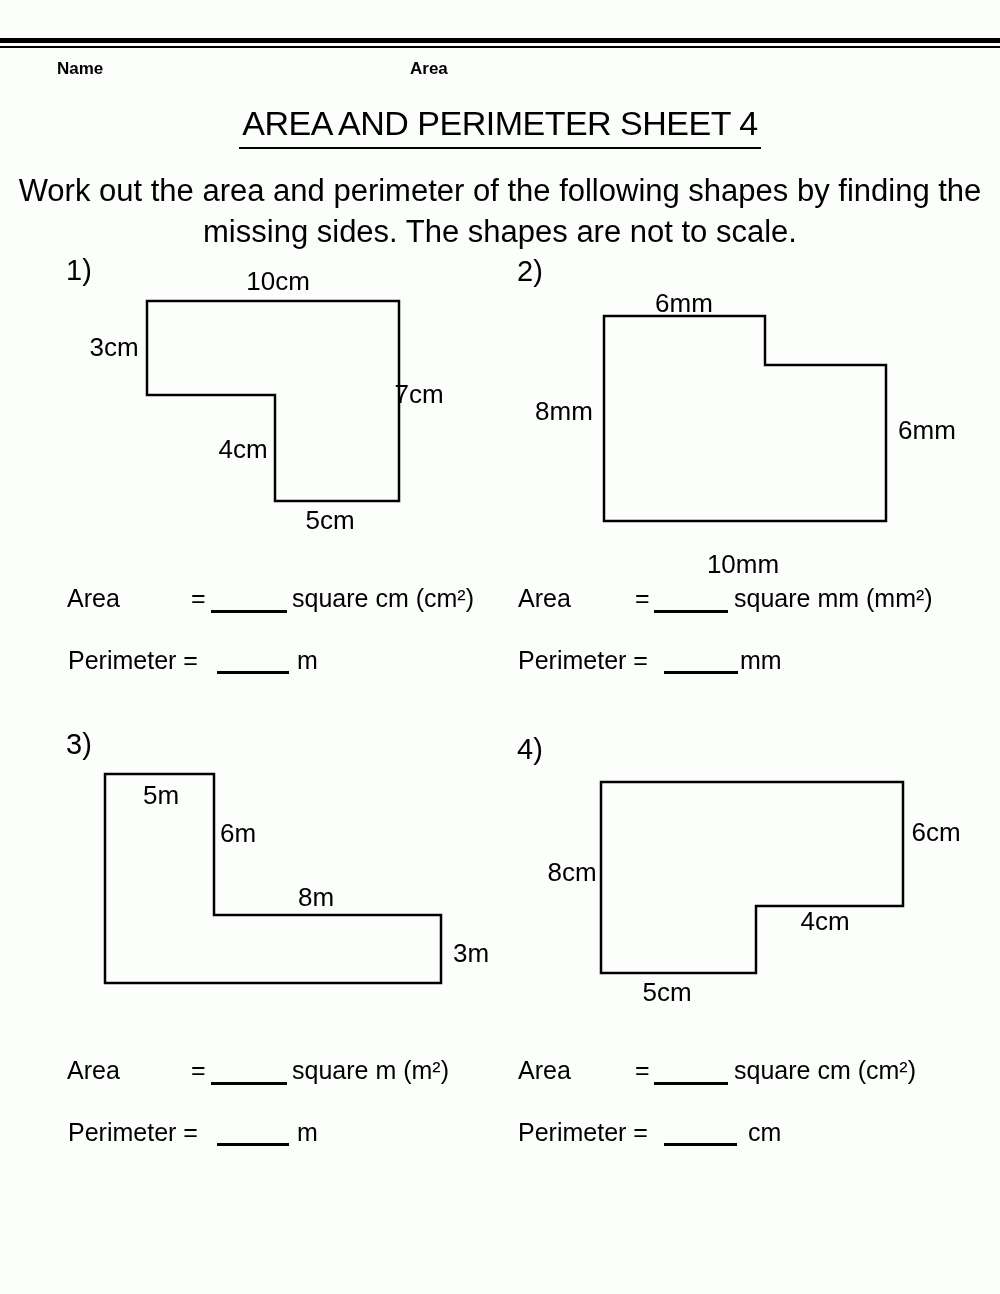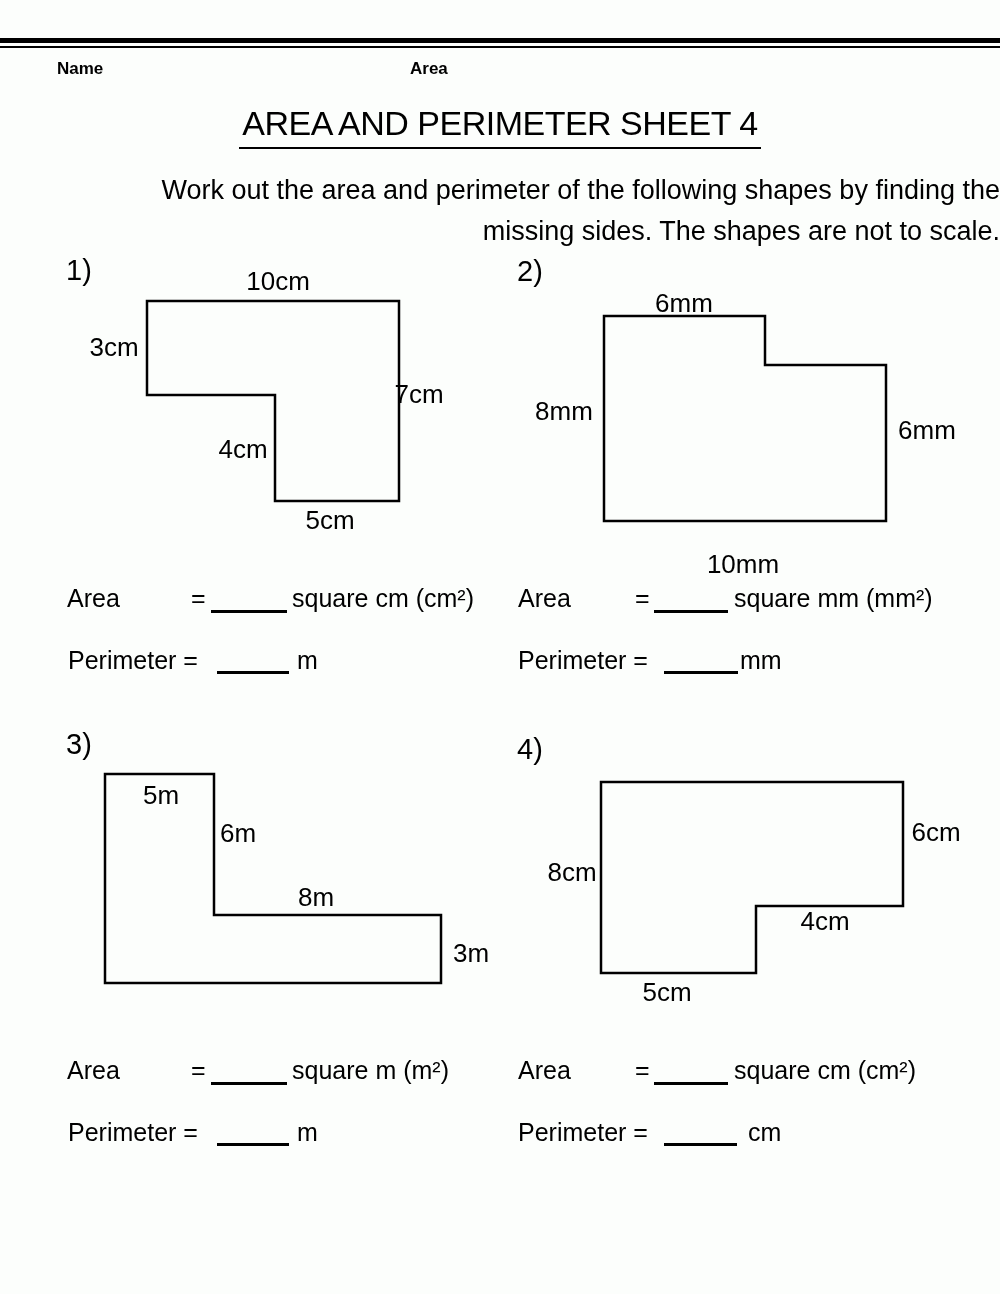--- a/index.html
+++ b/index.html
@@ -19,8 +19,8 @@
     display:inline-block; margin:0; font-size:34px; font-weight:500; letter-spacing:-0.5px;
     line-height:1.05; border-bottom:2.5px solid #000; padding:0 3px 5px 3px;
   }
-  .instructions { position:absolute; top:170px; left:0; right:0; text-align:right;
-    font-size:27px; line-height:41px; }
+  .instructions { position:absolute; top:170px; left:0; right:0; text-align:center;
+    font-size:31px; line-height:41px; }
   .num { position:absolute; font-size:29px; line-height:1.1; }
   .dim { position:absolute; font-size:26px; line-height:1;
     transform:translate(-50%,-50%); white-space:nowrap; }

